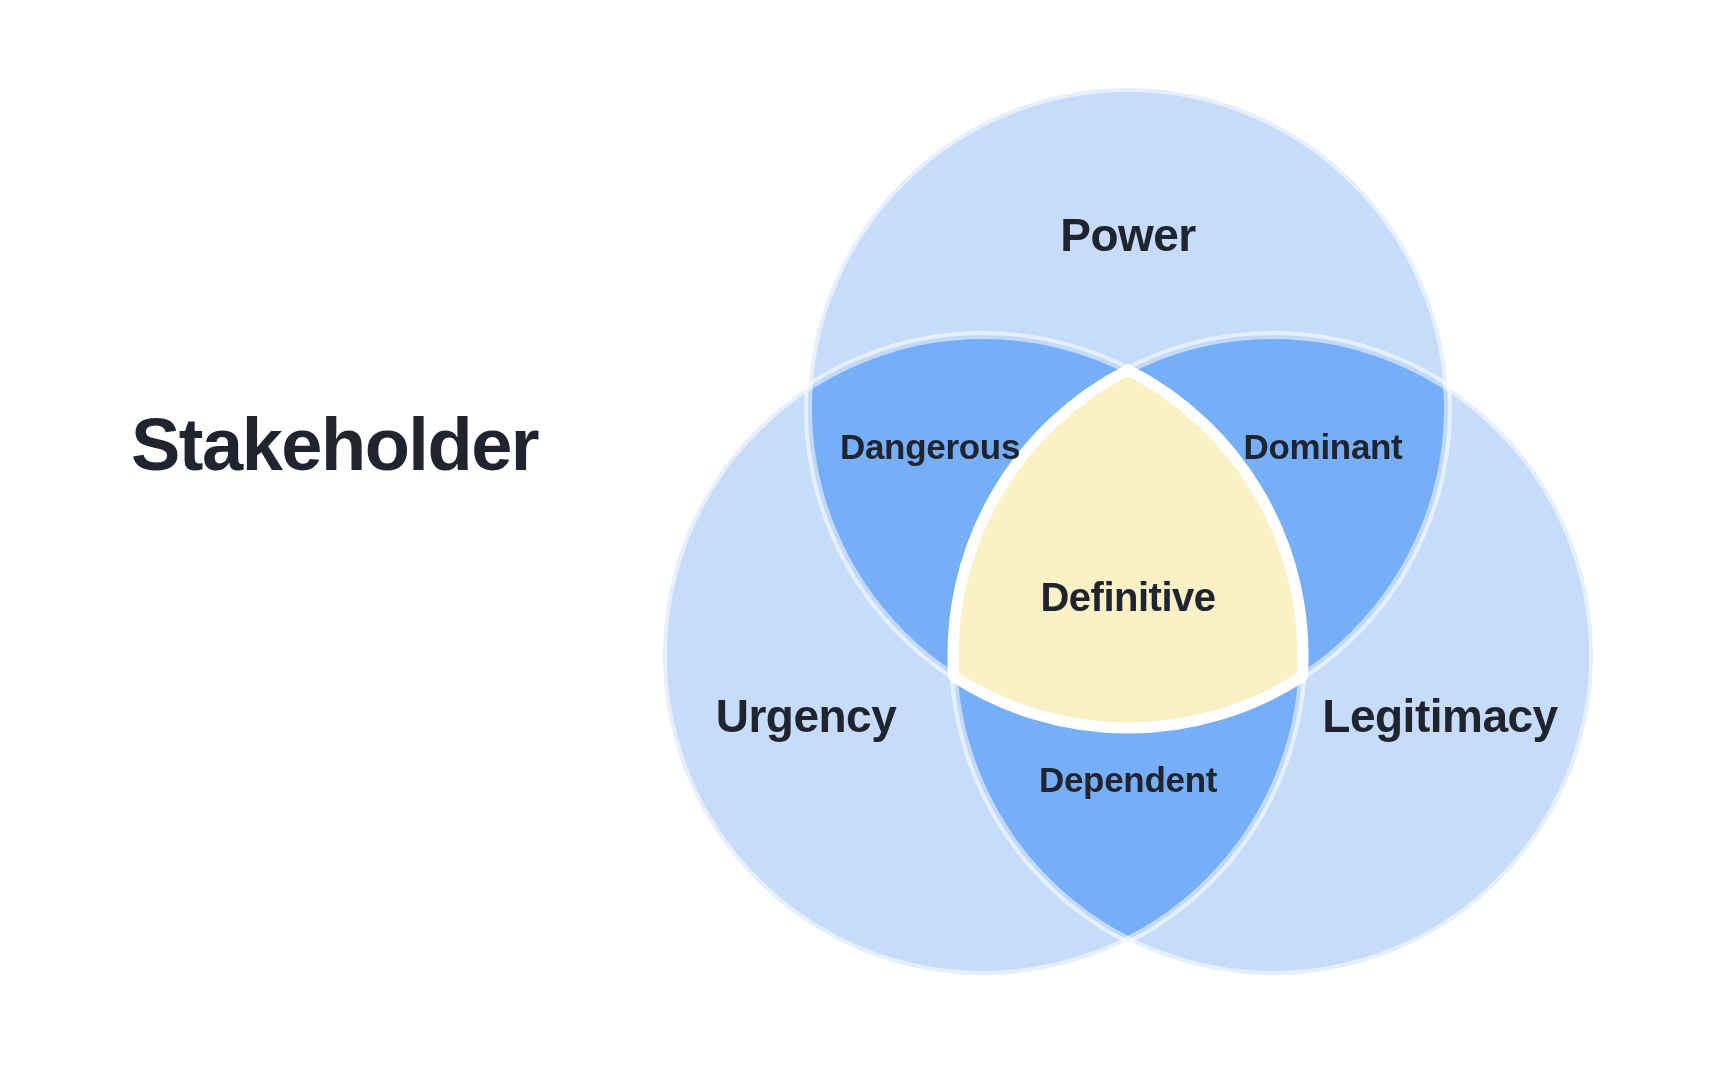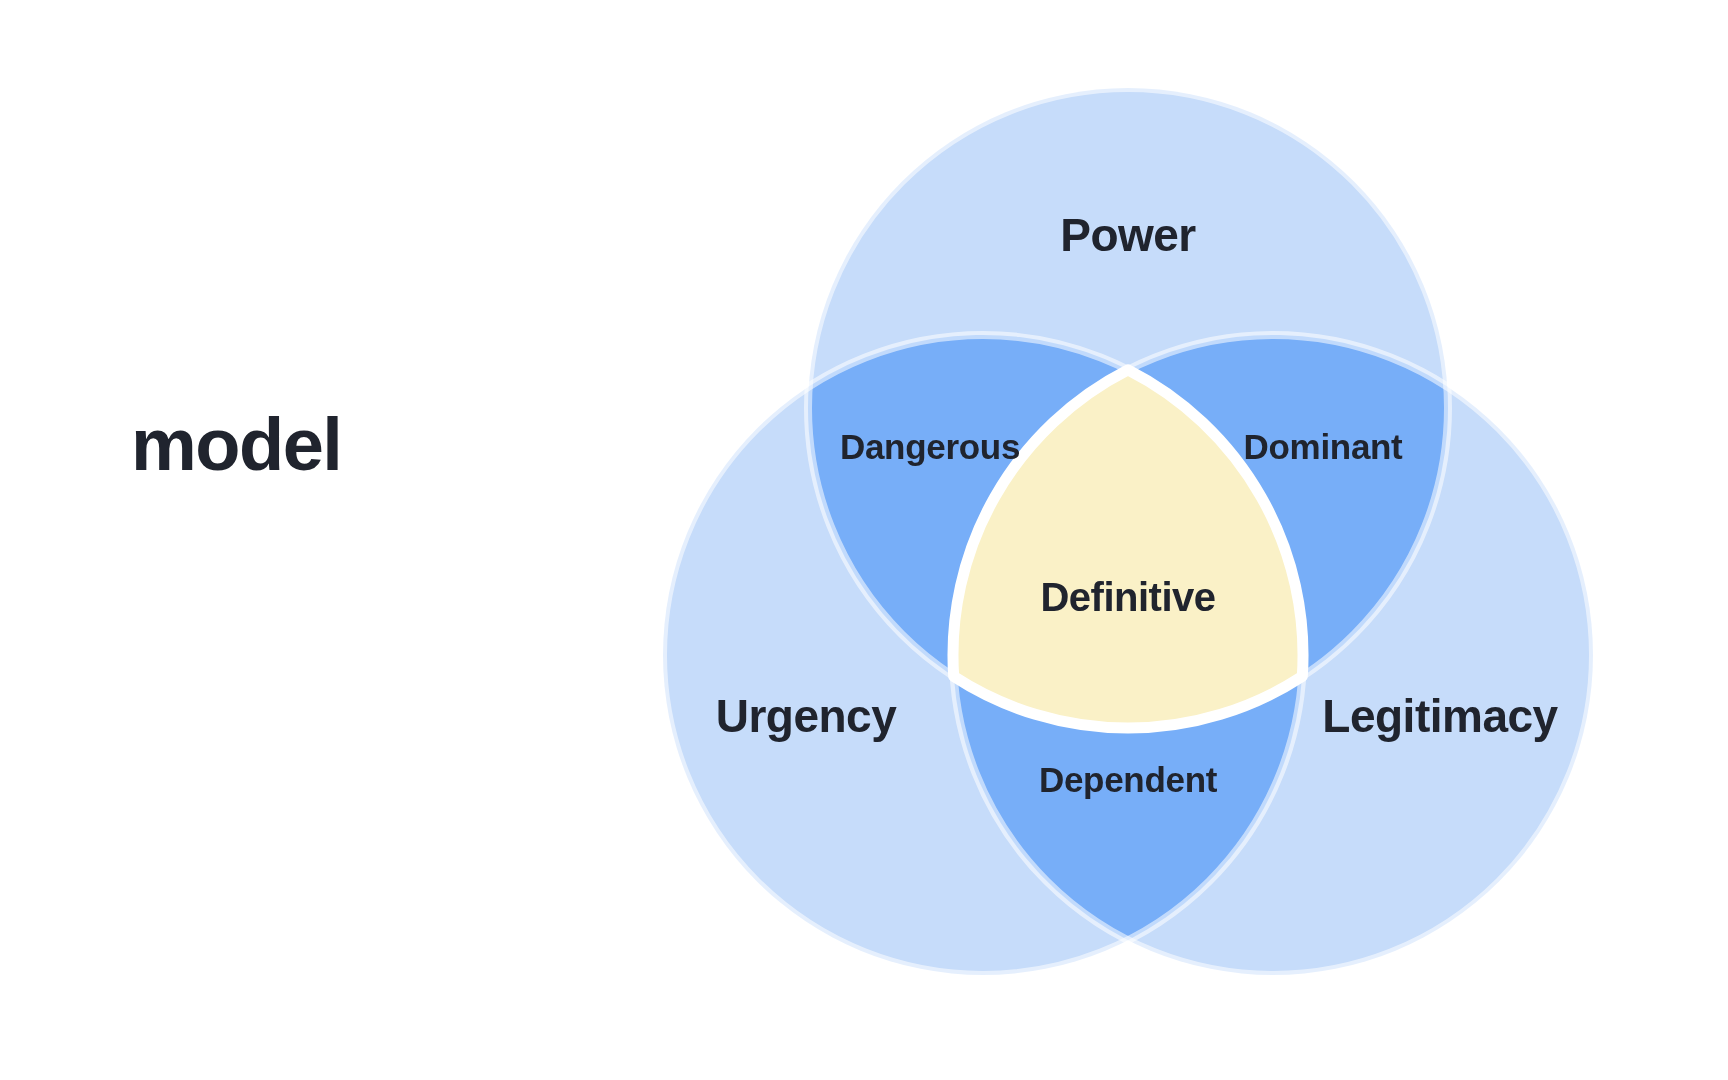--- a/index.html
+++ b/index.html
@@ -52,6 +52,7 @@
 <div class="stage">
 
   <div class="title">
+    <div>Stakeholder</div>
     <div>model</div>
   </div>
 

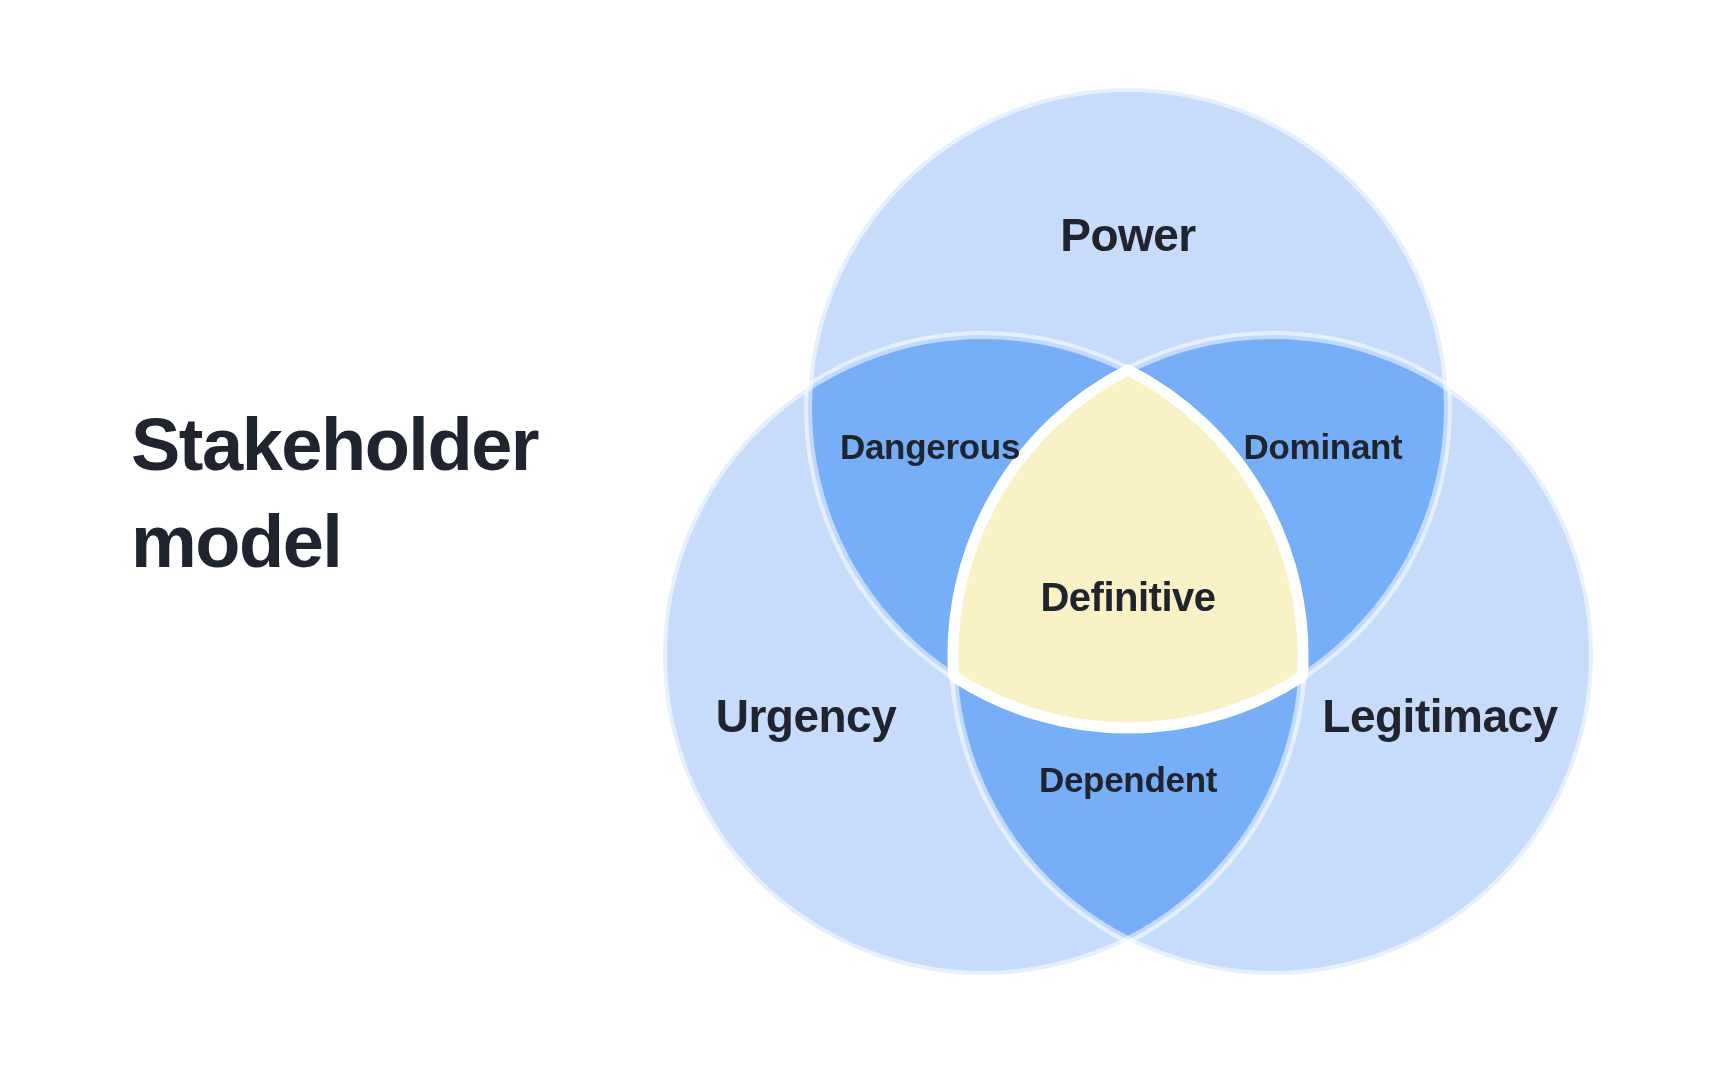--- a/index.html
+++ b/index.html
@@ -53,7 +53,6 @@
 
   <div class="title">
     <div>Stakeholder</div>
-    <div>model</div>
   </div>
 
   <svg width="1728" height="1080" viewBox="0 0 1728 1080" style="position:absolute;left:0;top:0;">

